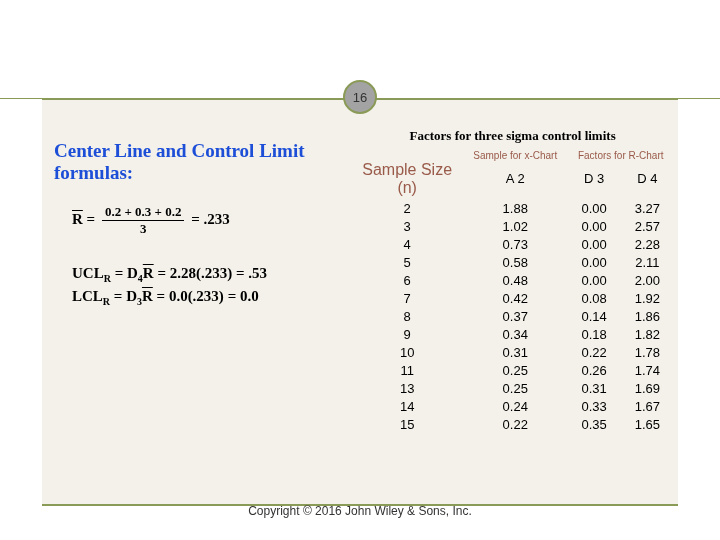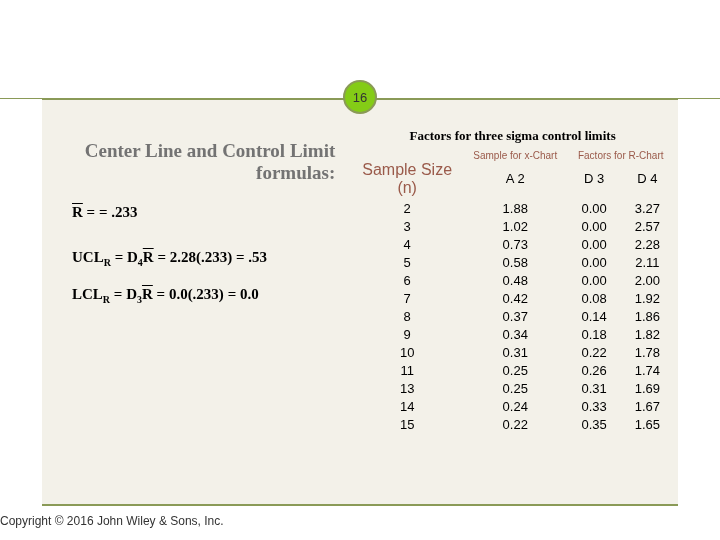--- a/index.html
+++ b/index.html
@@ -50,7 +50,7 @@
     height: 34px;
     border: 2px solid #8a9a57;
     border-radius: 50%;
-    background: #84cc16;
+    background: #a3a3a3;
     display: flex;
     align-items: center;
     justify-content: center;

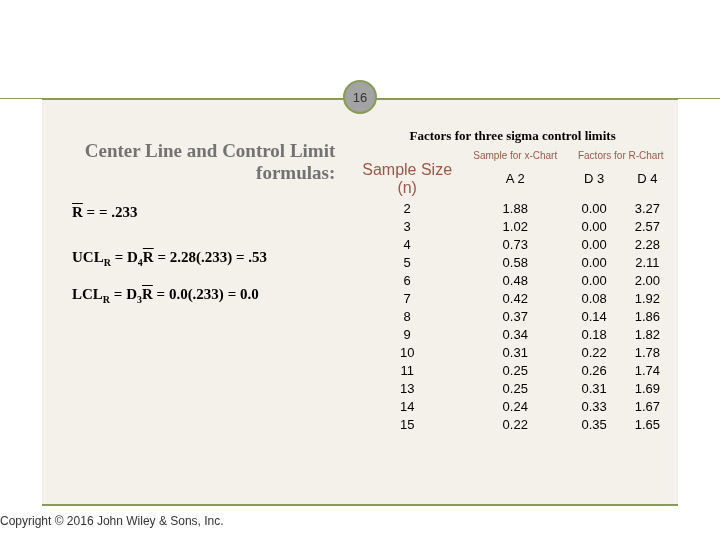--- a/index.html
+++ b/index.html
@@ -76,8 +76,8 @@
     font-family: "Times New Roman", serif;
     font-size: 19px;
     font-weight: bold;
-    text-align: right;
-    color: #737373;
+    text-align: left;
+    color: #1d4ed8;
     margin-bottom: 20px;
   }
   .formula {

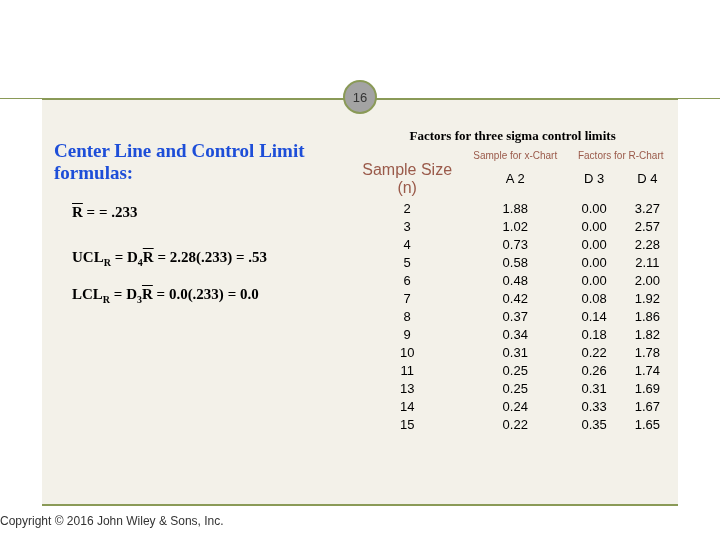--- a/index.html
+++ b/index.html
@@ -167,6 +167,7 @@
 
     <div class="formula">
       <span class="bar">R</span> =
+      <span class="frac"><span class="num">0.2 + 0.3 + 0.2</span><span class="den">3</span></span>
       = <span>.233</span>
     </div>
 

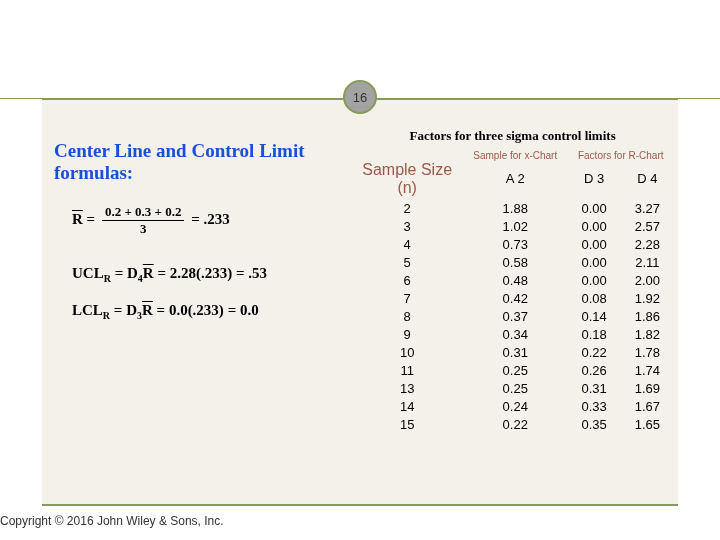--- a/index.html
+++ b/index.html
@@ -175,7 +175,7 @@
       UCL<sub>R</sub> = D<sub>4</sub><span class="bar">R</span> = <span>2.28(.233)</span> = <span>.53</span>
     </div>
 
-    <div class="formula" style="margin-top:18px">
+    <div class="formula" style="margin-top:4px">
       LCL<sub>R</sub> = D<sub>3</sub><span class="bar">R</span> = <span>0.0(.233)</span> = <span>0.0</span>
     </div>
   </div>

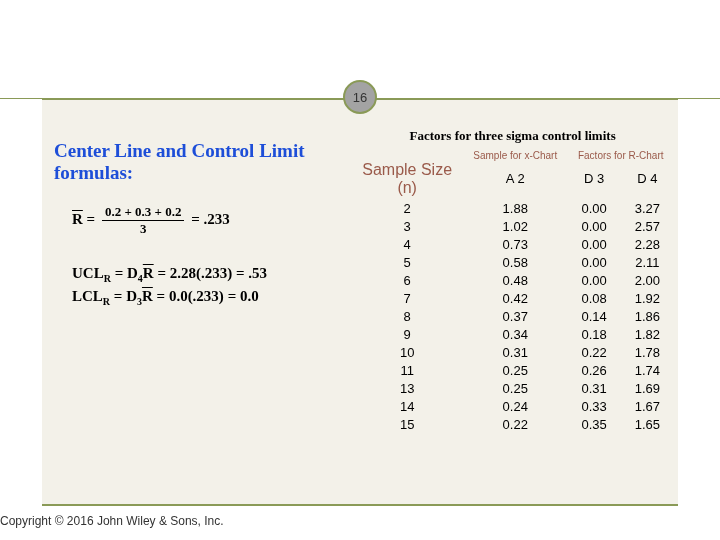--- a/index.html
+++ b/index.html
@@ -143,8 +143,9 @@
   .footer {
     position: absolute;
     left: 0;
-    bottom: 12px;
-    width: 100%;
+    bottom: 22px;
+    width: 100%;
+    text-align: center;
     font-family: Arial, sans-serif;
     font-size: 12px;
     color: #333;

